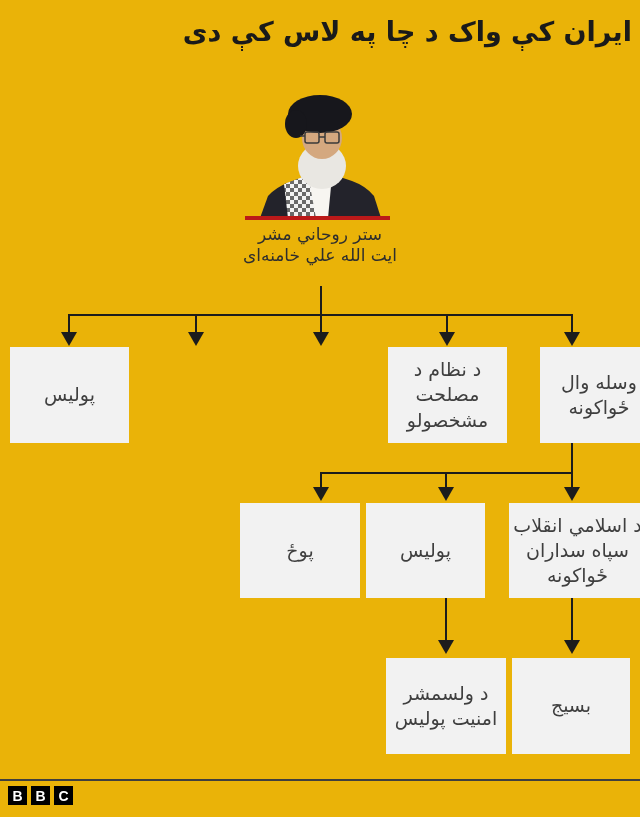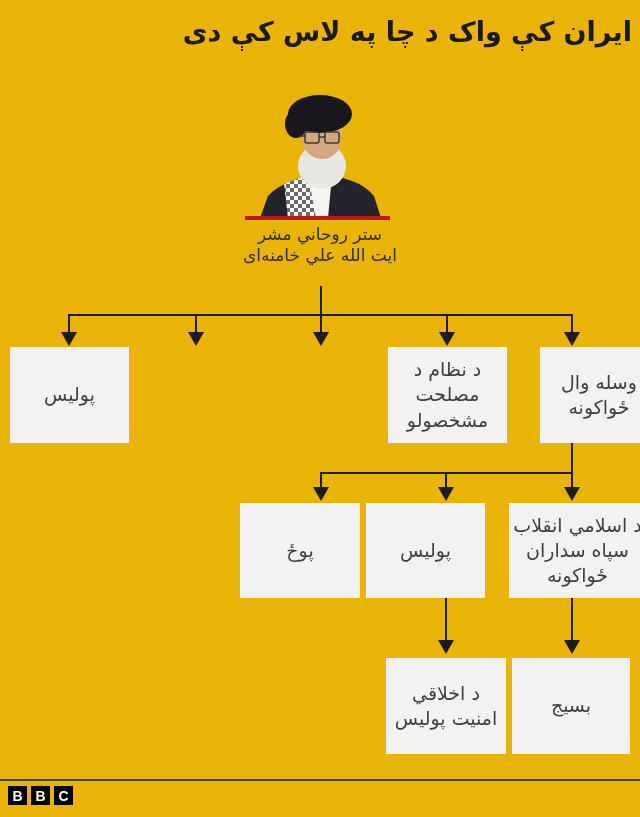--- a/index.html
+++ b/index.html
@@ -118,7 +118,7 @@
 سپاه سداران
 ځواکونه</div>
 
-  <div class="node row3" style="left:386px;width:120px;">د اخلاقي
+  <div class="node row3" style="left:386px;width:120px;">د ولسمشر
 امنیت پولیس</div>
   <div class="node row3" style="left:512px;width:118px;text-align:right;">بسیج</div>
 

